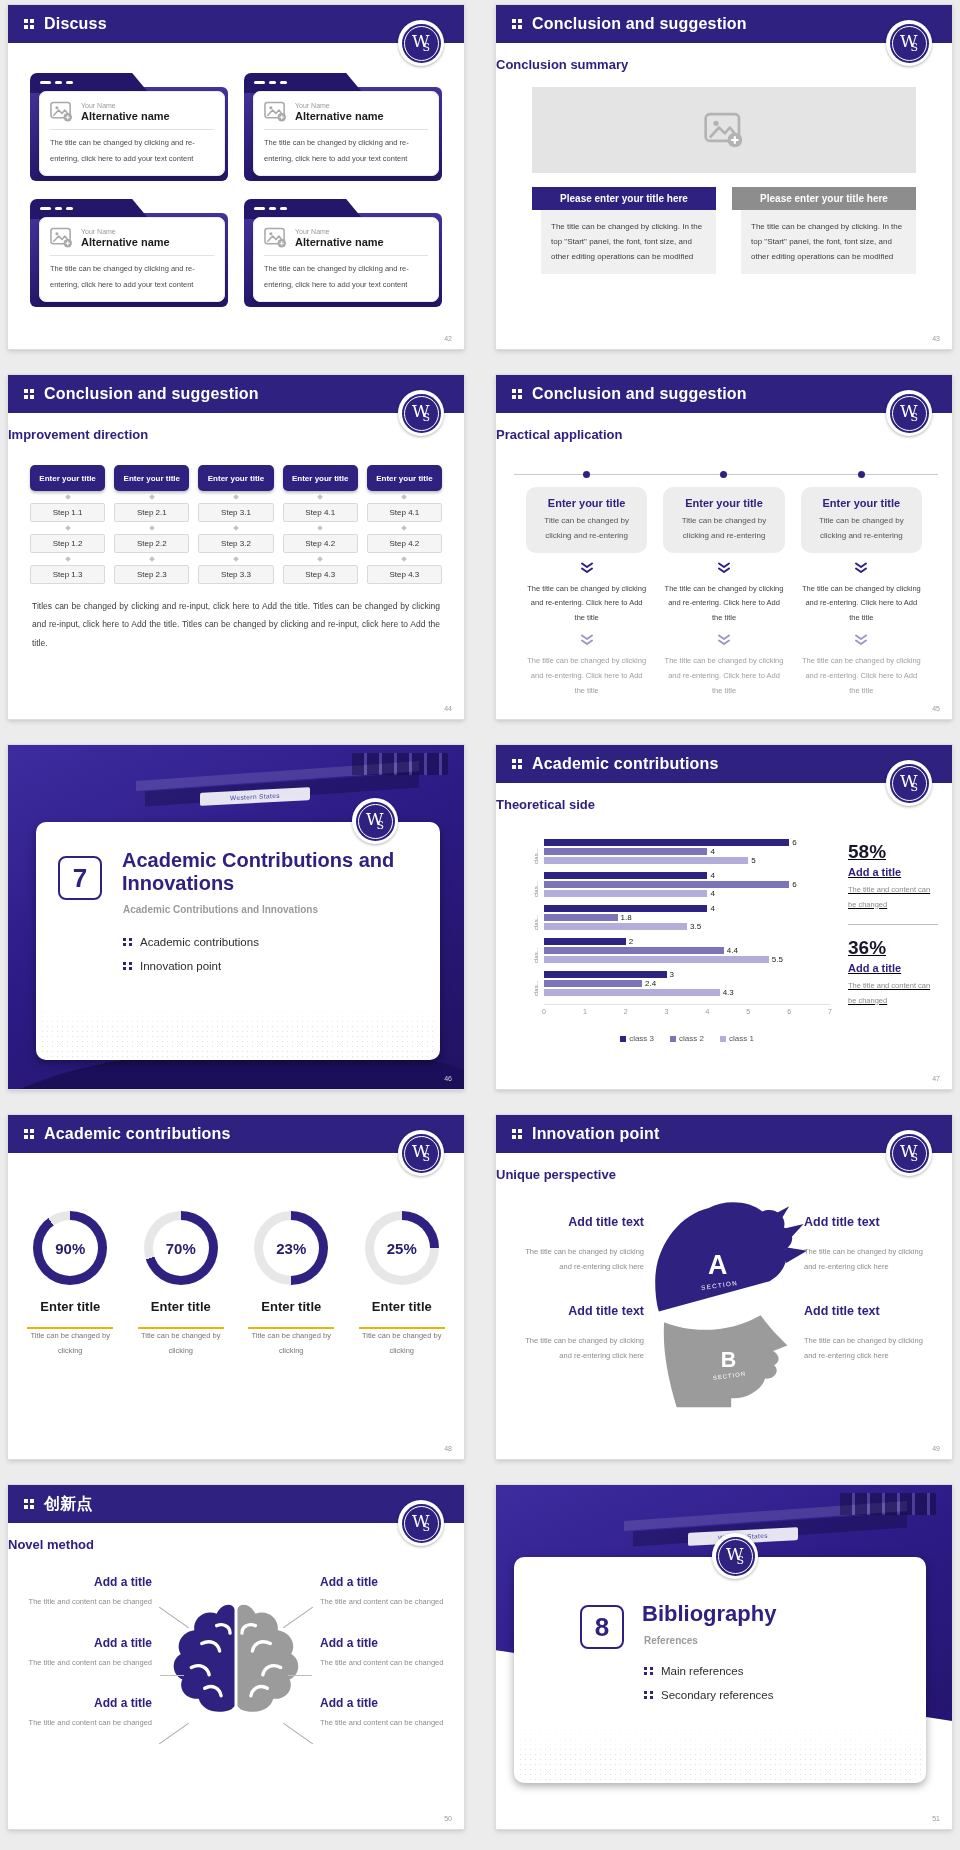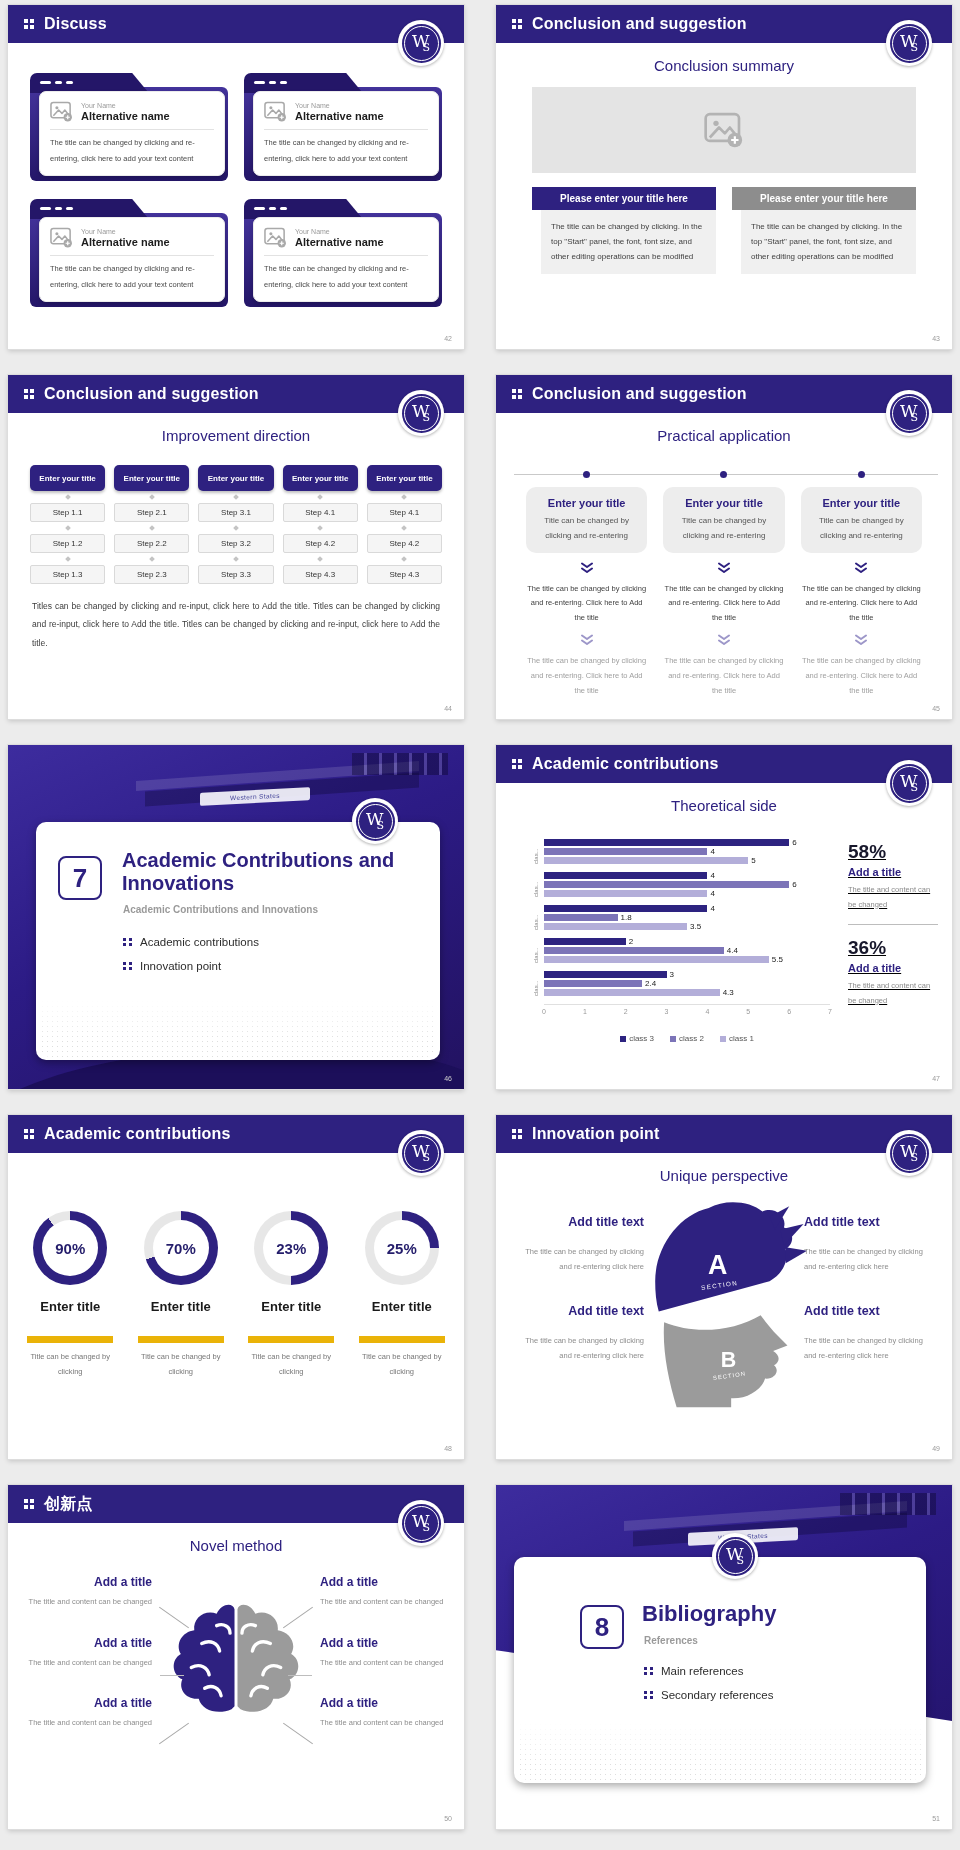--- a/index.html
+++ b/index.html
@@ -28,8 +28,8 @@
   .ws .w { font-size:17px; } .ws .s { font-size:11px; margin-left:-7px; vertical-align:-4px;}
   .pagenum { position:absolute; bottom:7px; right:12px; font-size:7px; color:#9a9a9a; }
   .pagenum.light { color:#cfcfcf; }
-  .sec-title { position:absolute; top:52px; left:0; right:0; text-align:center;
-               font-size:15px; font-weight:normal; color:var(--purple); }
+  .sec-title { position:absolute; top:52px; left:0; right:0; text-align:left;
+               font-size:13px; font-weight:bold; color:var(--purple); }
 
   
   .cards4 { position:absolute; left:22px; right:22px; top:68px; display:grid;

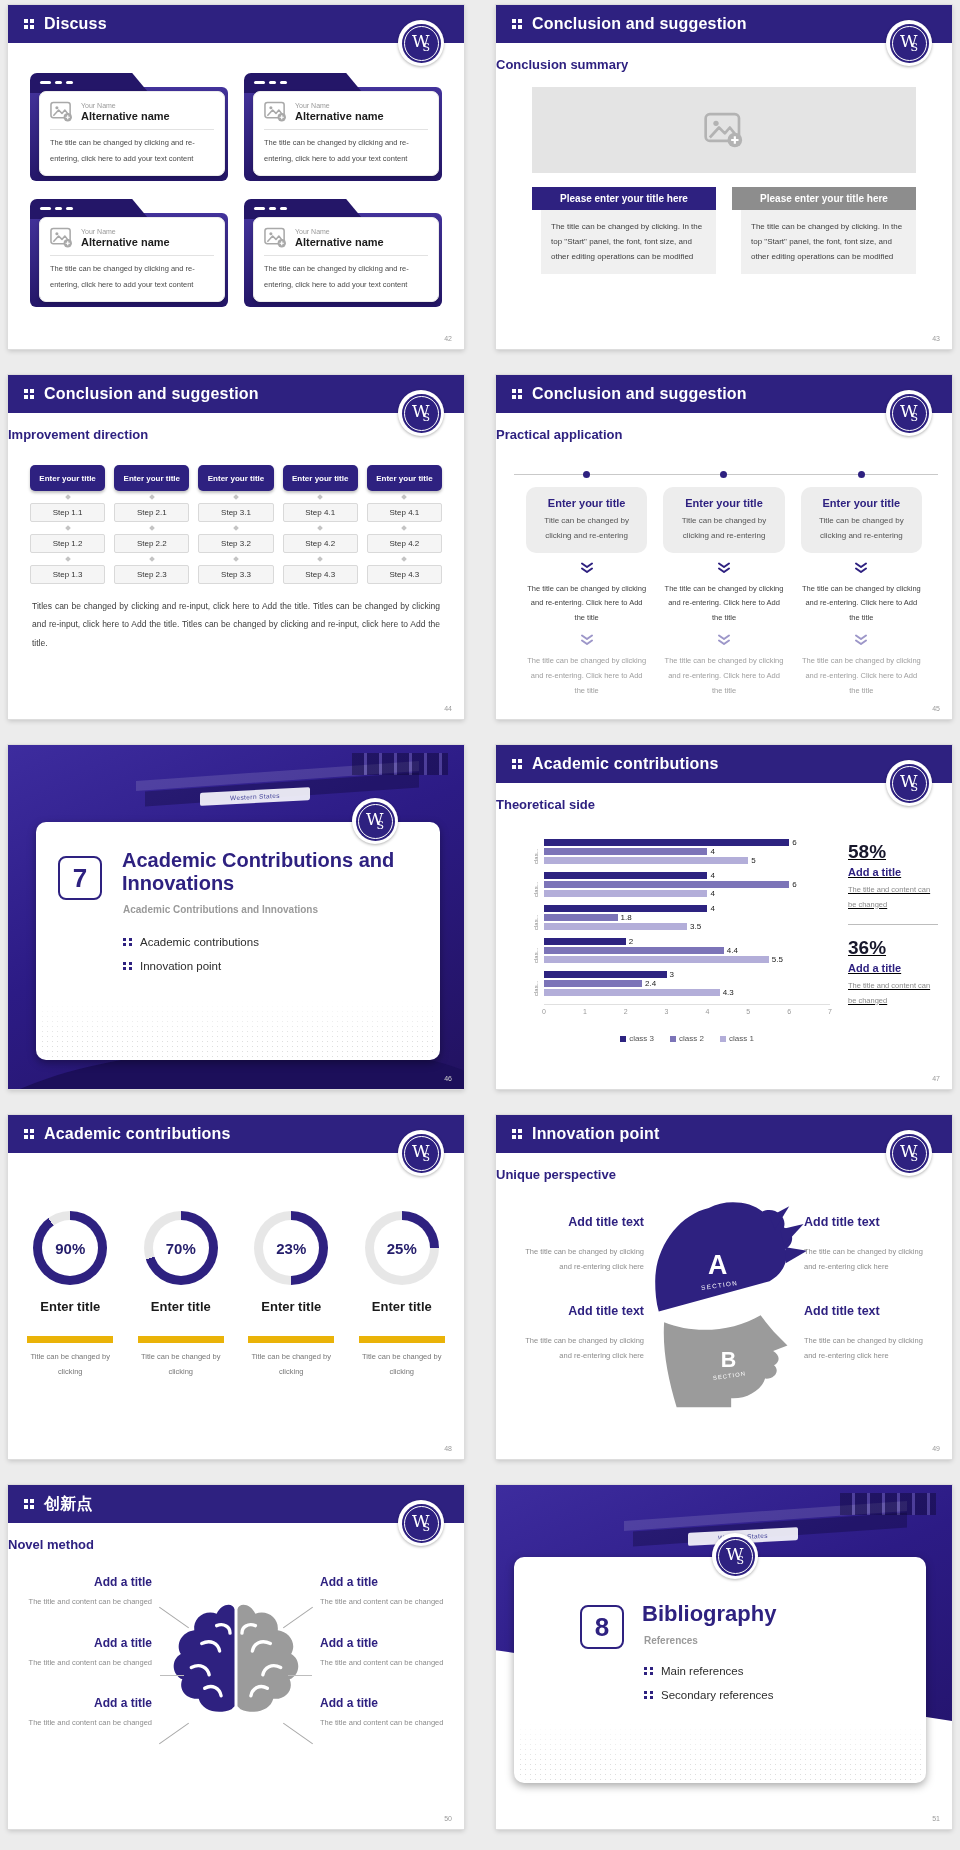--- a/index.html
+++ b/index.html
@@ -151,7 +151,7 @@
   .dl { position:absolute; inset:0; z-index:2; display:flex; align-items:center; justify-content:center;
         font-size:15px; font-weight:bold; color:#241d6b; }
   .don-t { margin-top:14px; font-size:13px; font-weight:bold; color:#1a1a1a; }
-  .don-b { margin:22px auto 0; padding-top:7px; border-top:7px solid #eab308; width:86%;
+  .don-b { margin:13px auto 0; border-top:2px solid #eab308; width:86%;
            font-size:7.5px; color:#777; line-height:1.95; }
 
   

